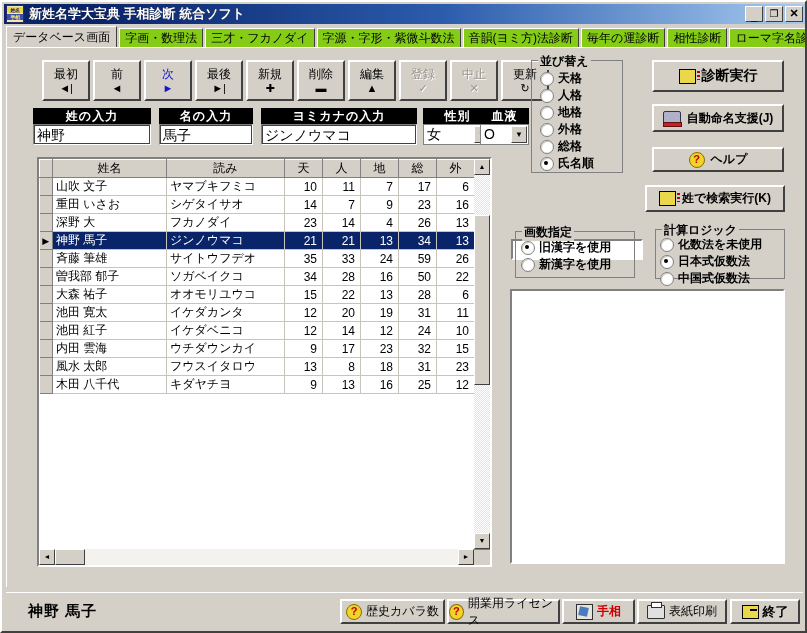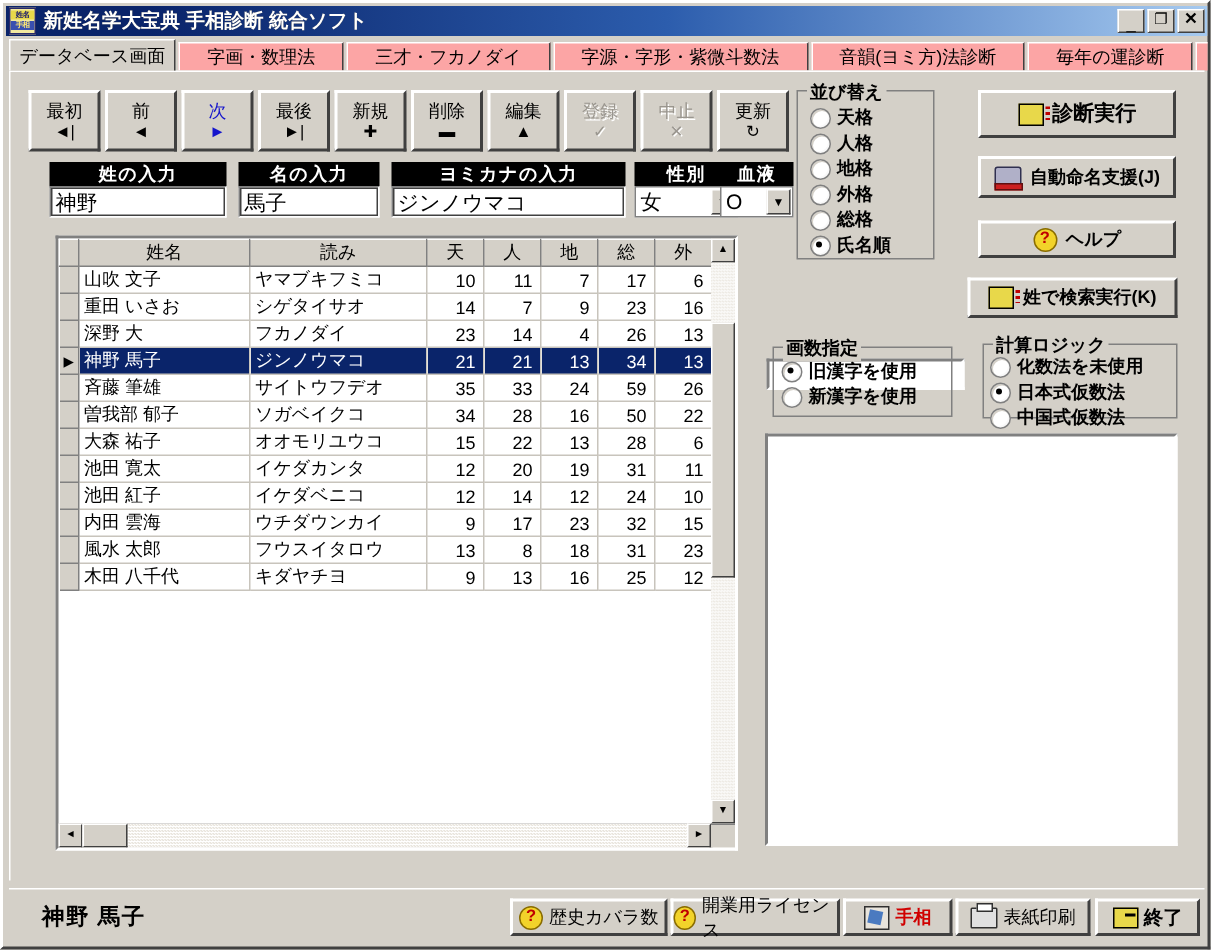--- a/index.html
+++ b/index.html
@@ -95,9 +95,9 @@
   }
   .tab {
     height: 19px;
-    padding: 0 18px;
+    padding: 0 5px;
     margin-right: 2px;
-    background: #fca5a5;
+    background: #84cc16;
     border-left: 1px solid #ffffff;
     border-top: 1px solid #ffffff;
     border-right: 1px solid #404040;

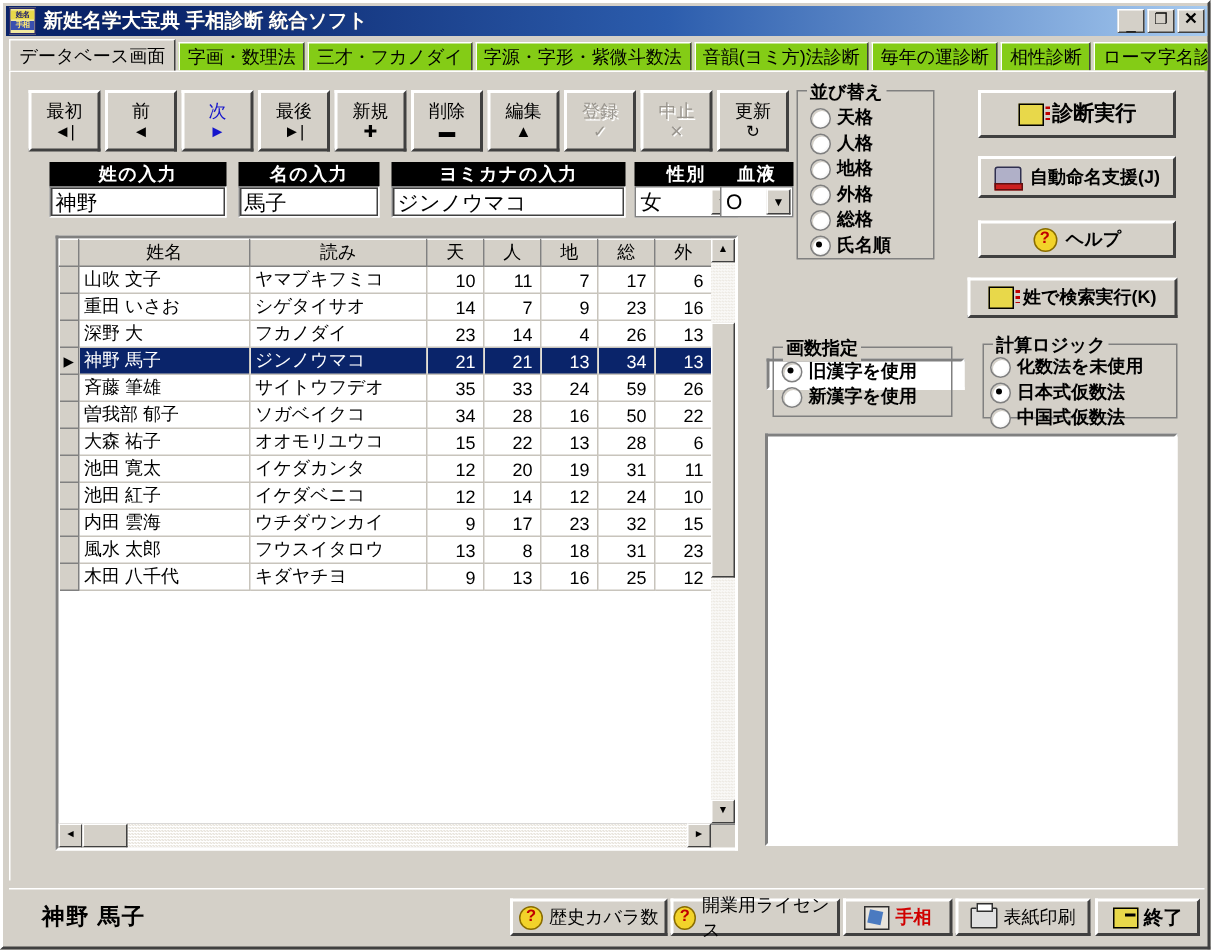--- a/index.html
+++ b/index.html
@@ -135,7 +135,7 @@
   
   #navbar {
     position: absolute;
-    left: 12px; top: 12px;
+    left: 35px; top: 12px;
     display: flex;
   }
   .navbtn {

